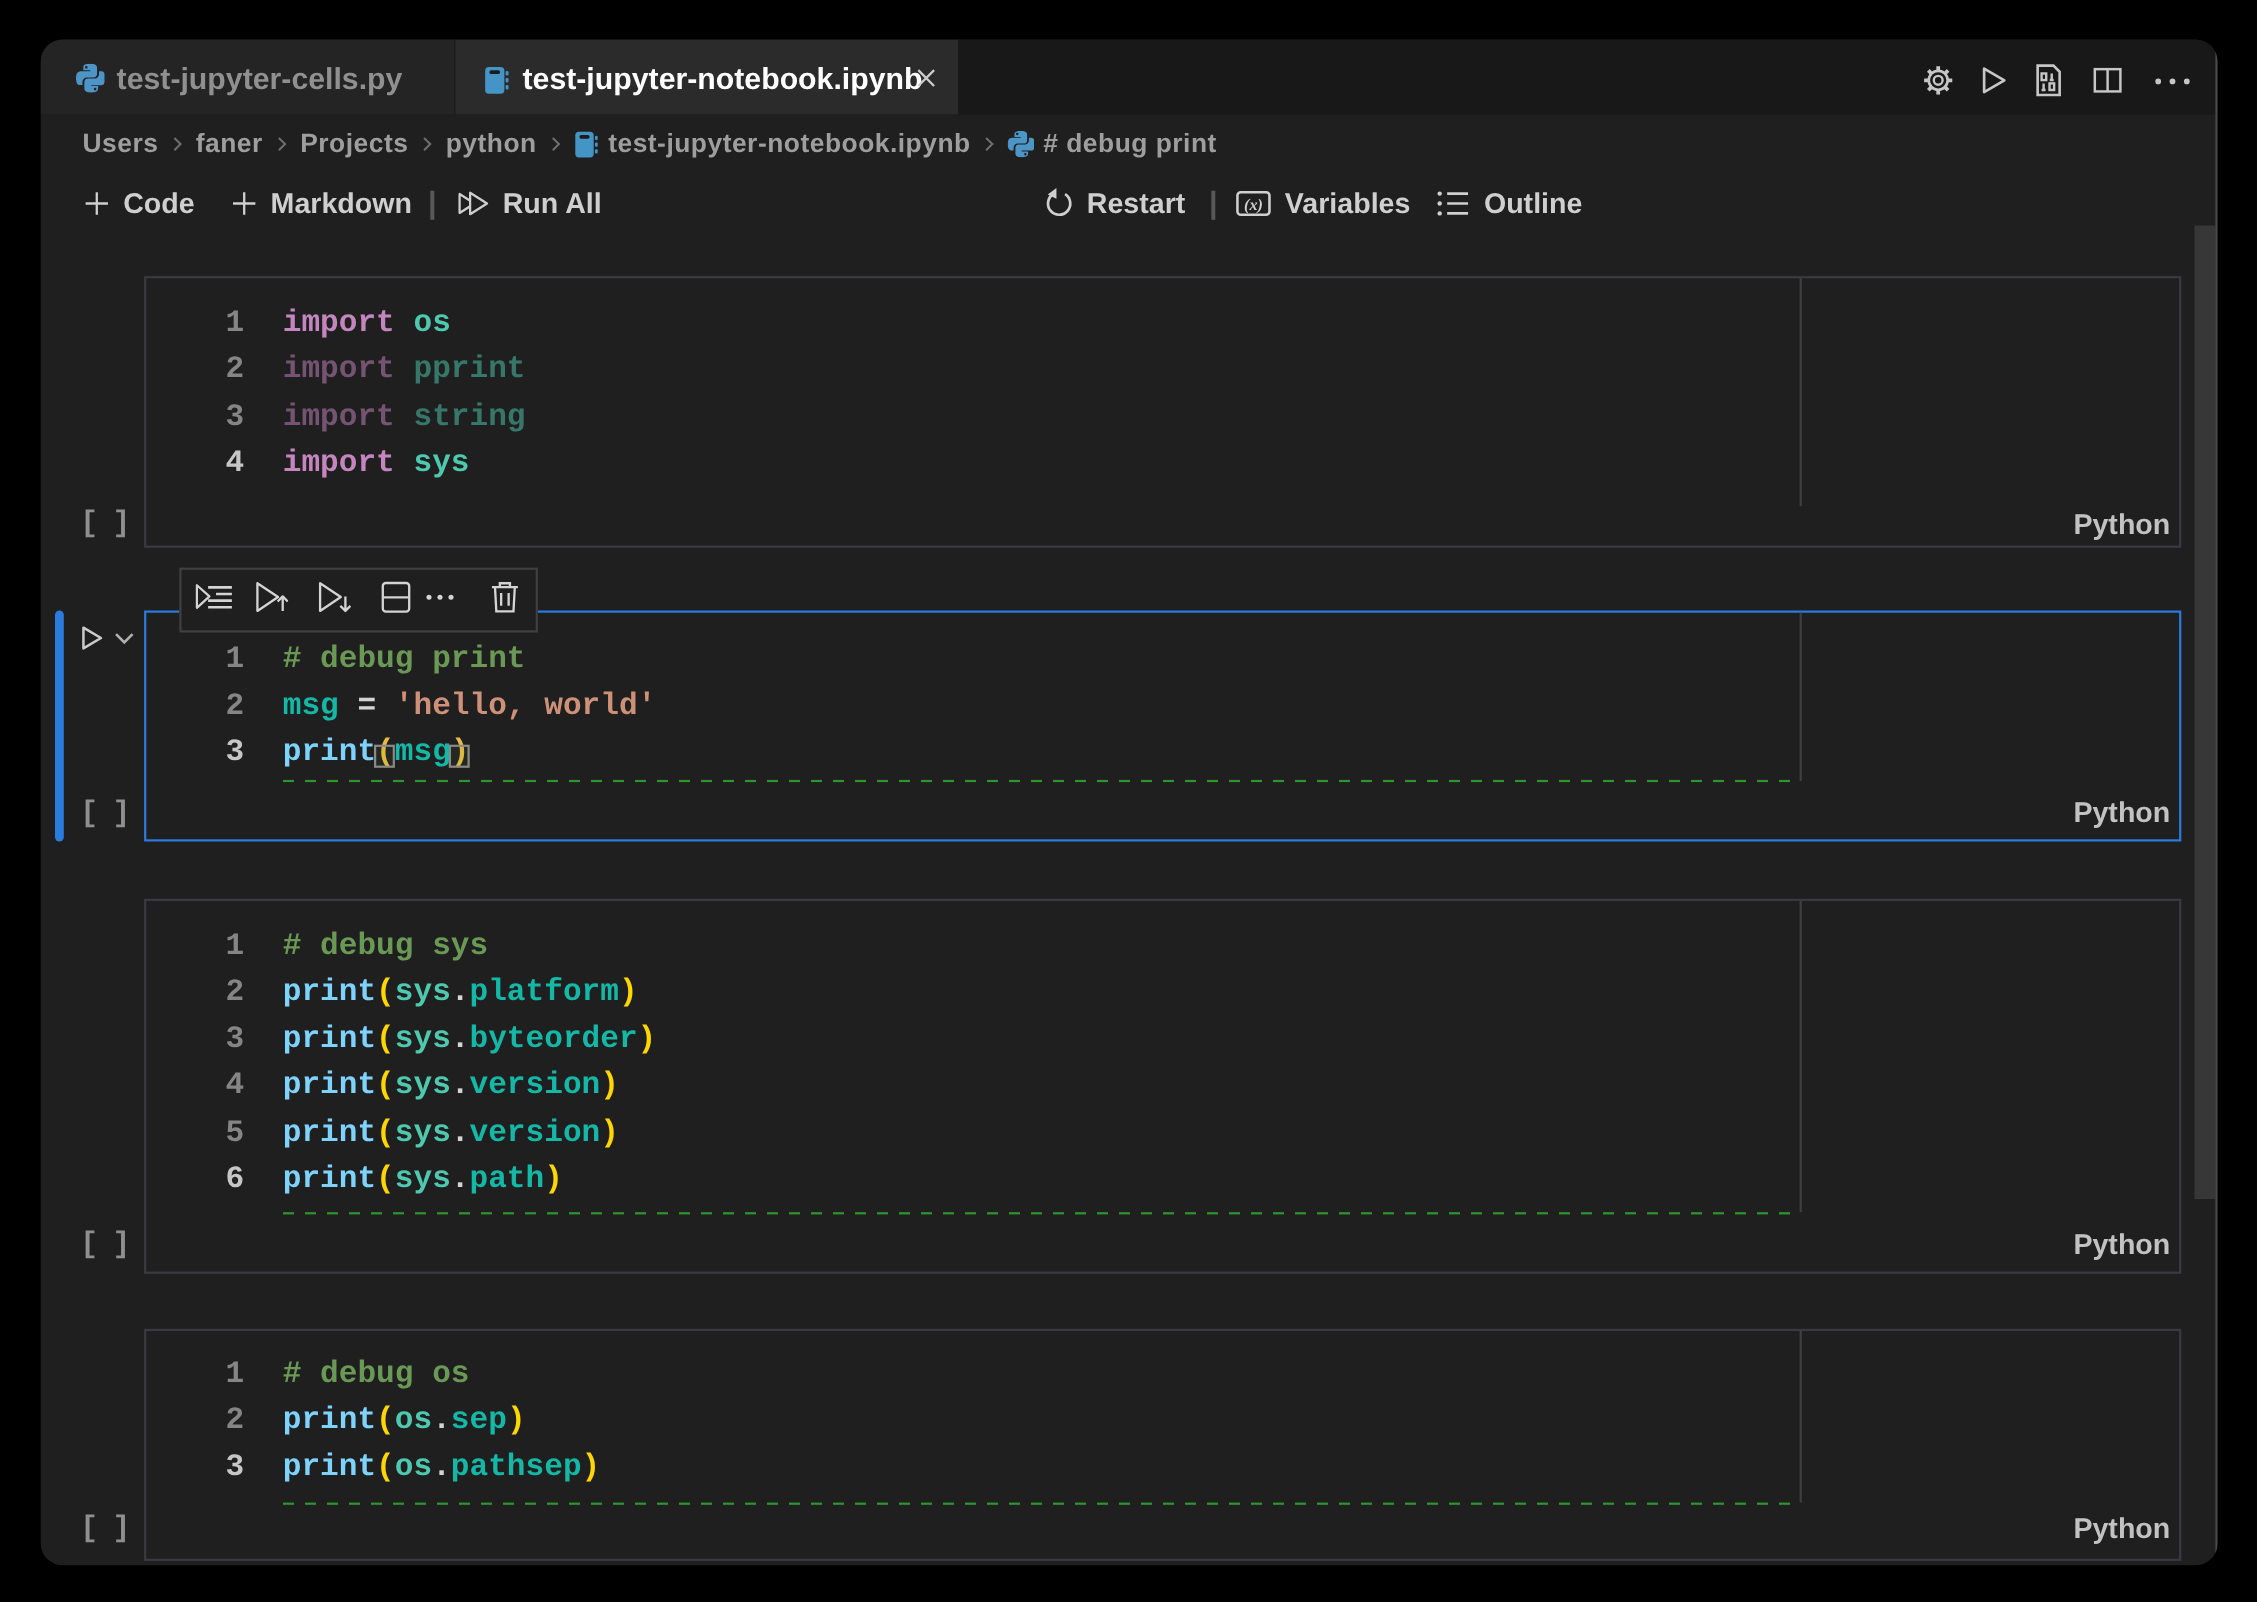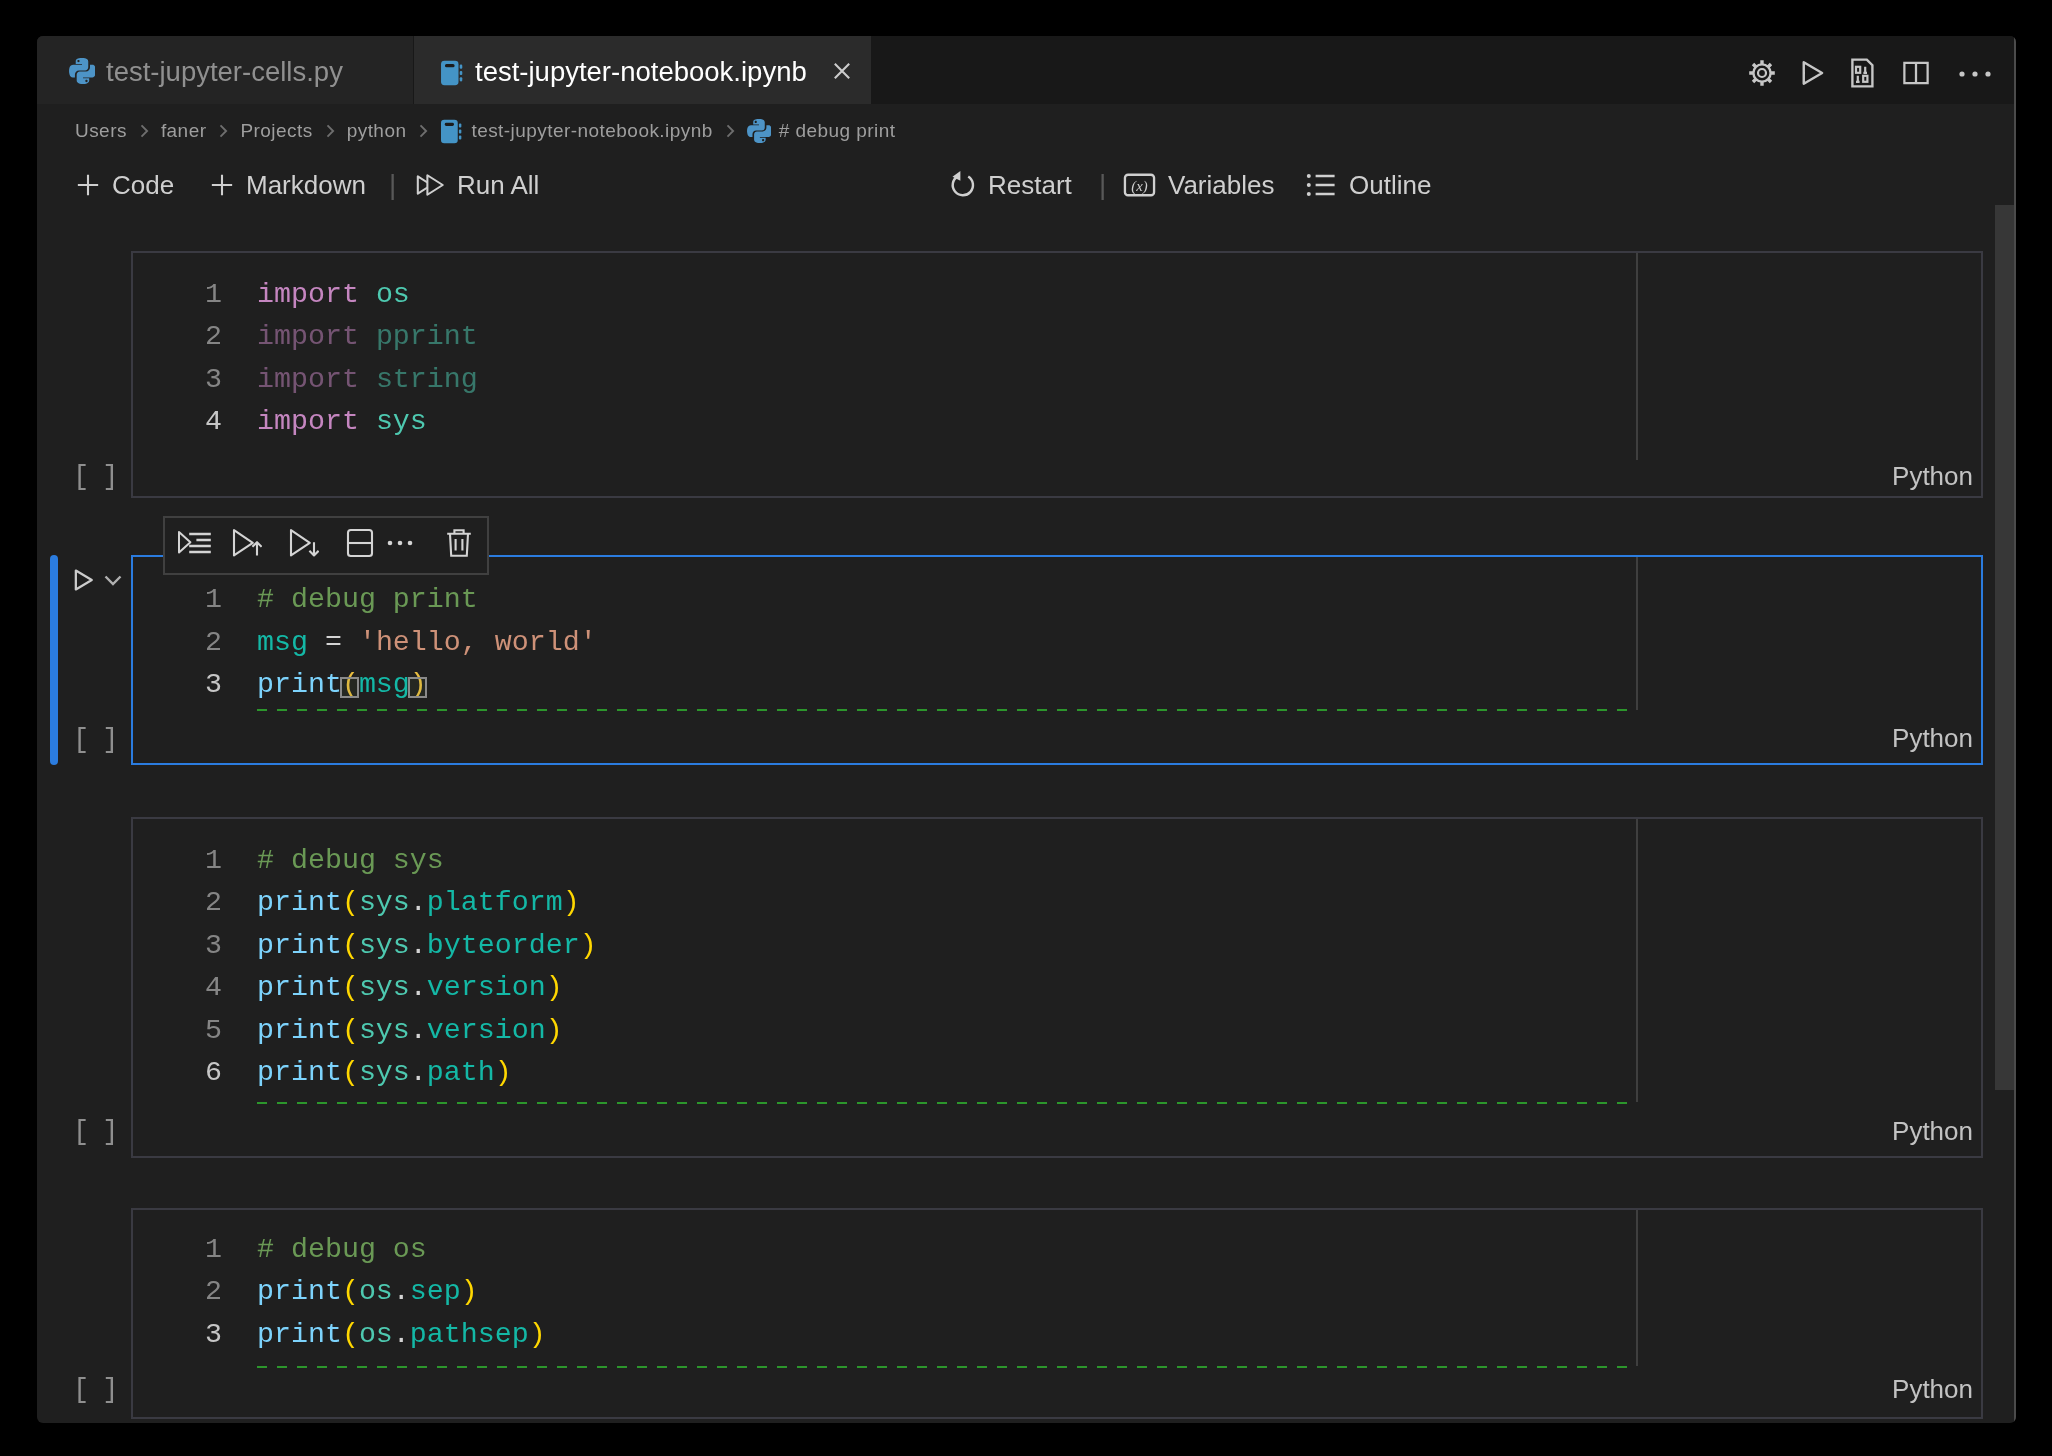--- a/index.html
+++ b/index.html
@@ -4,7 +4,7 @@
 <style>
   html,body{margin:0;padding:0;background:#000;width:2052px;height:1456px;overflow:hidden;-webkit-font-smoothing:antialiased;}
   *{box-sizing:border-box;}
-  .win{position:absolute;left:37px;top:36px;width:1979px;height:1387px;background:#1f1f1f;border-radius:6px;overflow:hidden;font-family:"Liberation Sans",sans-serif;}
+  .win{position:absolute;left:37px;top:36px;width:1979px;height:1387px;background:#1f1f1f;border-radius:20px;overflow:hidden;font-family:"Liberation Sans",sans-serif;font-weight:bold;}
   .abs{position:absolute;}
   
   .tabs{position:absolute;left:0;top:0;width:100%;height:68px;background:#181818;}

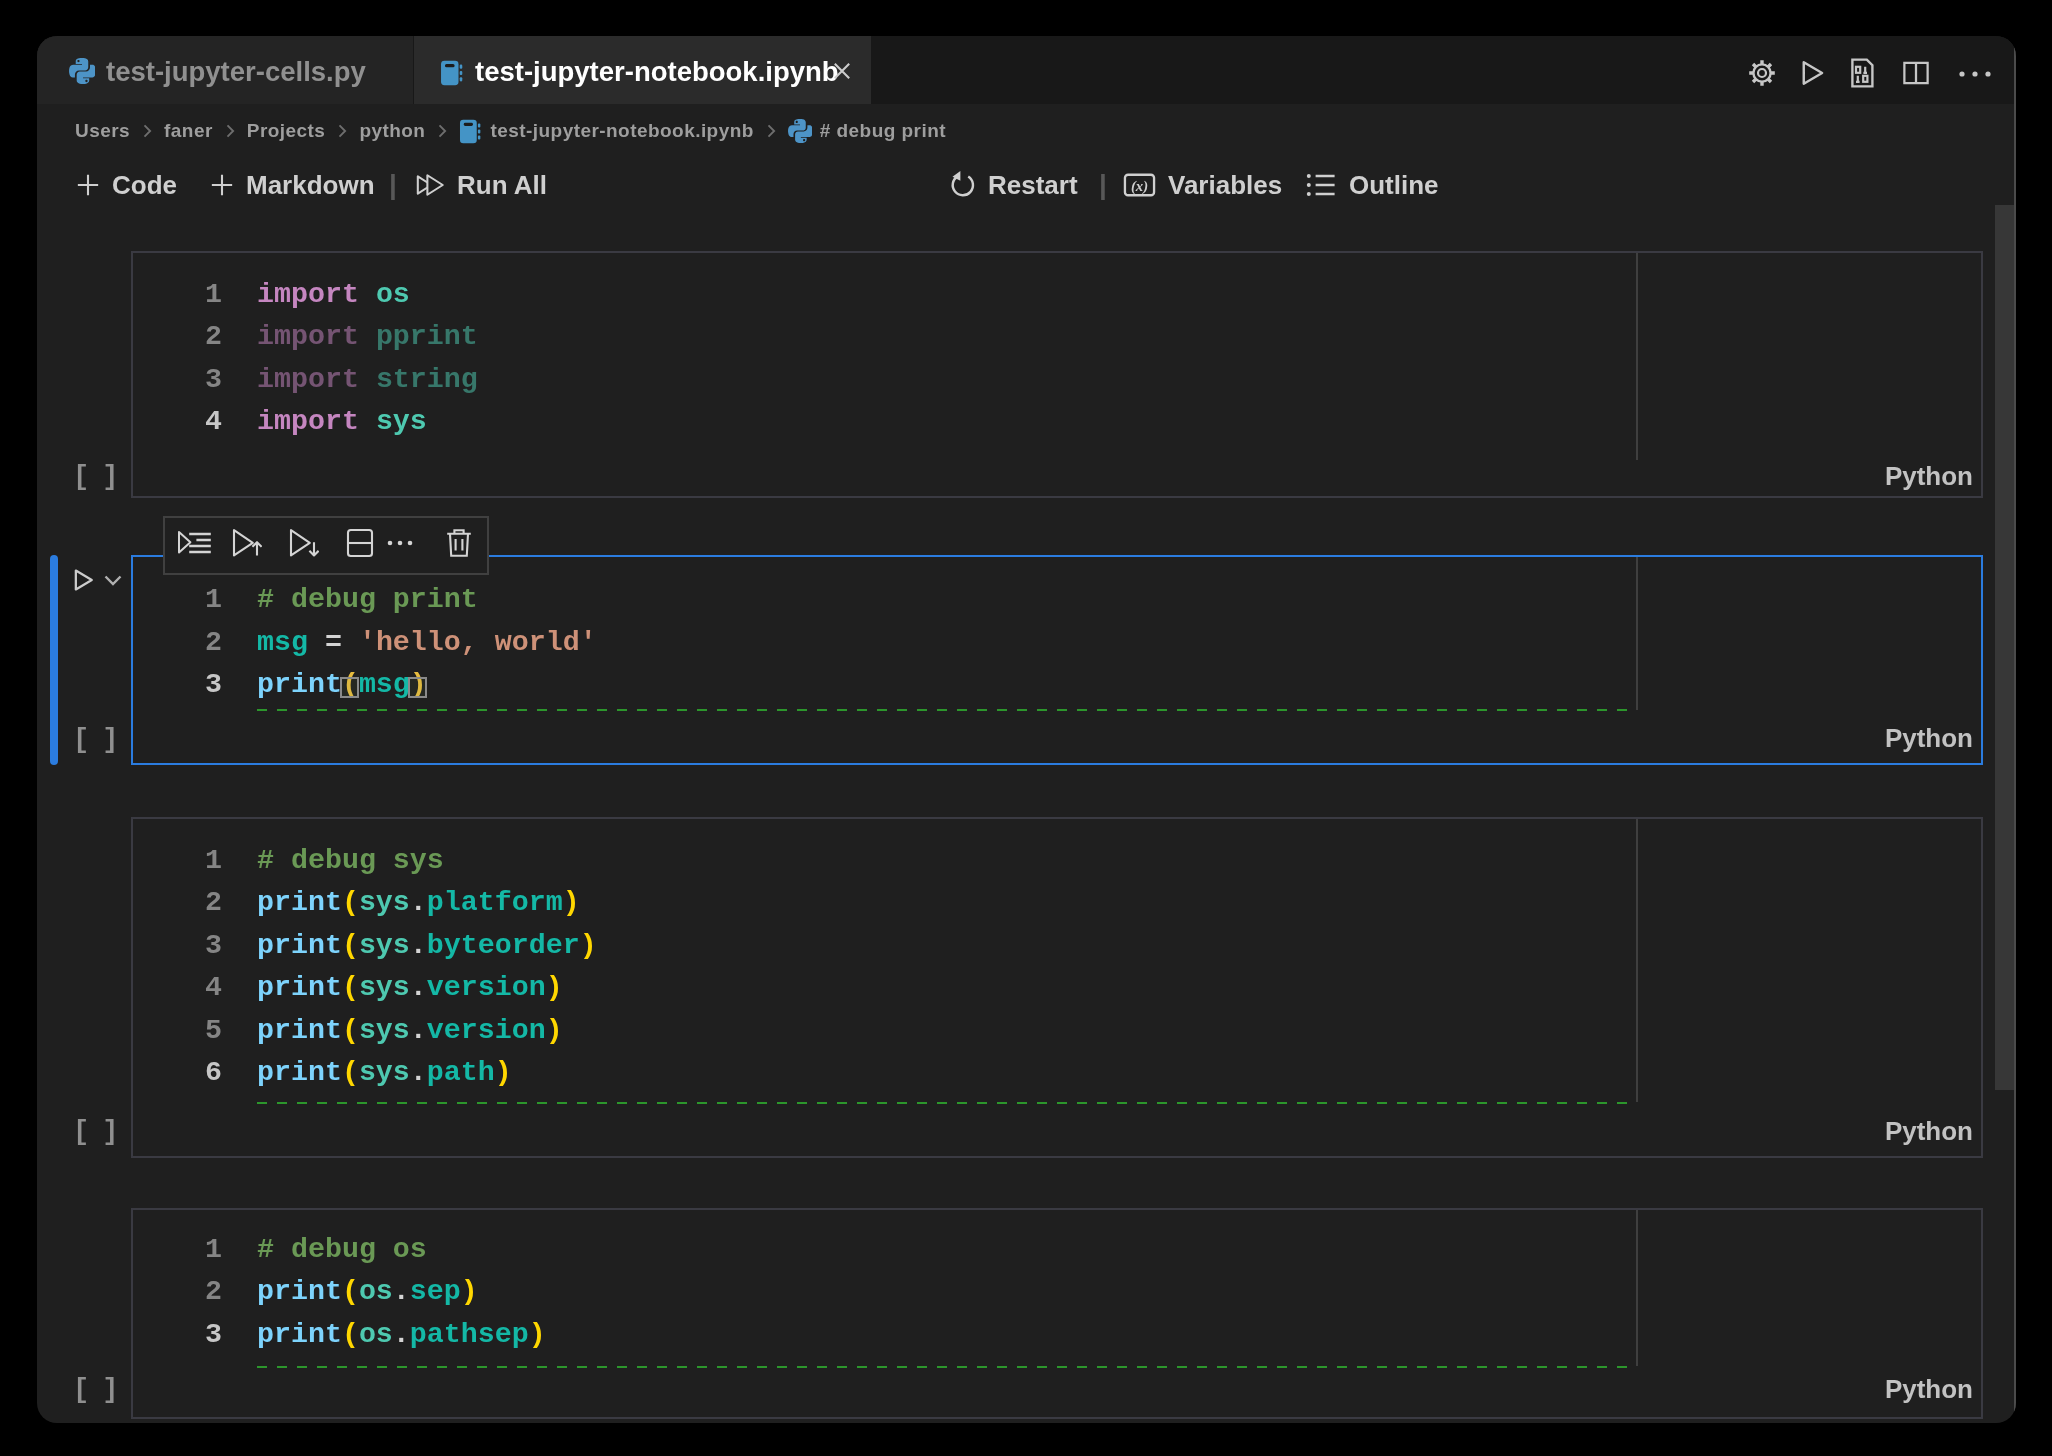--- a/index.html
+++ b/index.html
@@ -13,7 +13,7 @@
   .t2{left:377px;width:457px;background:#2b2b2b;}
   .tabtxt{font-size:27.5px;}
   
-  .crumbs{position:absolute;left:38px;top:68px;height:54px;display:flex;align-items:center;color:#9e9e9e;font-size:19px;letter-spacing:0.45px;white-space:pre;}
+  .crumbs{position:absolute;left:38px;top:68px;height:54px;display:flex;align-items:center;color:#9e9e9e;font-size:24px;letter-spacing:0.45px;white-space:pre;}
   .crumbs .sep{margin:0 7px;display:flex;align-items:center;}
   
   .tbar{position:absolute;left:0;top:122px;width:100%;height:54px;color:#cfcfcf;font-size:26px;}

